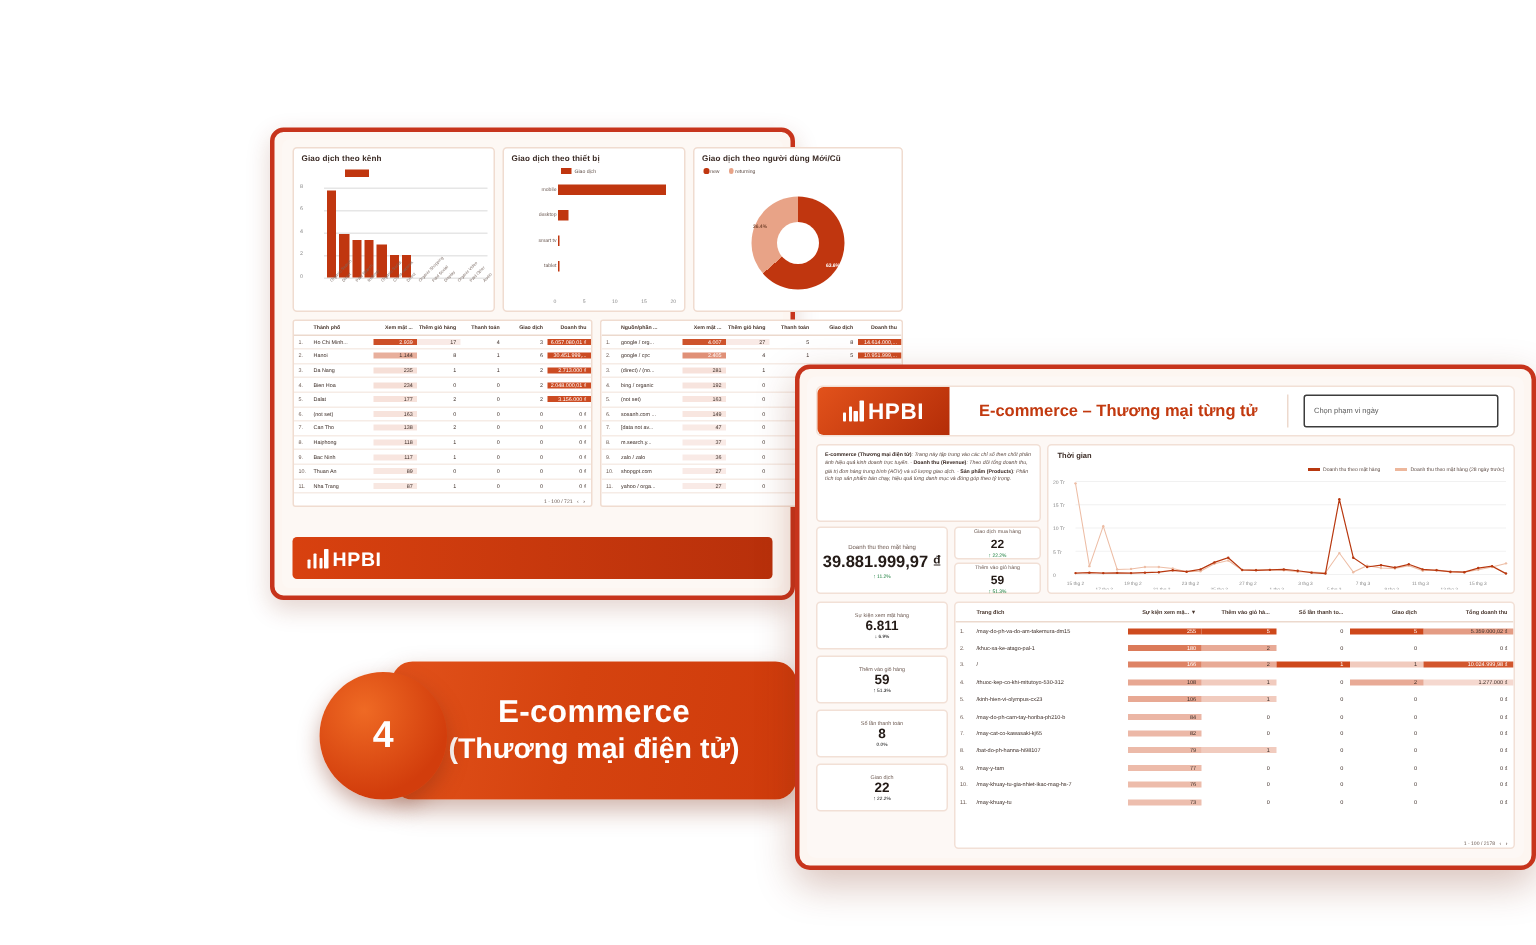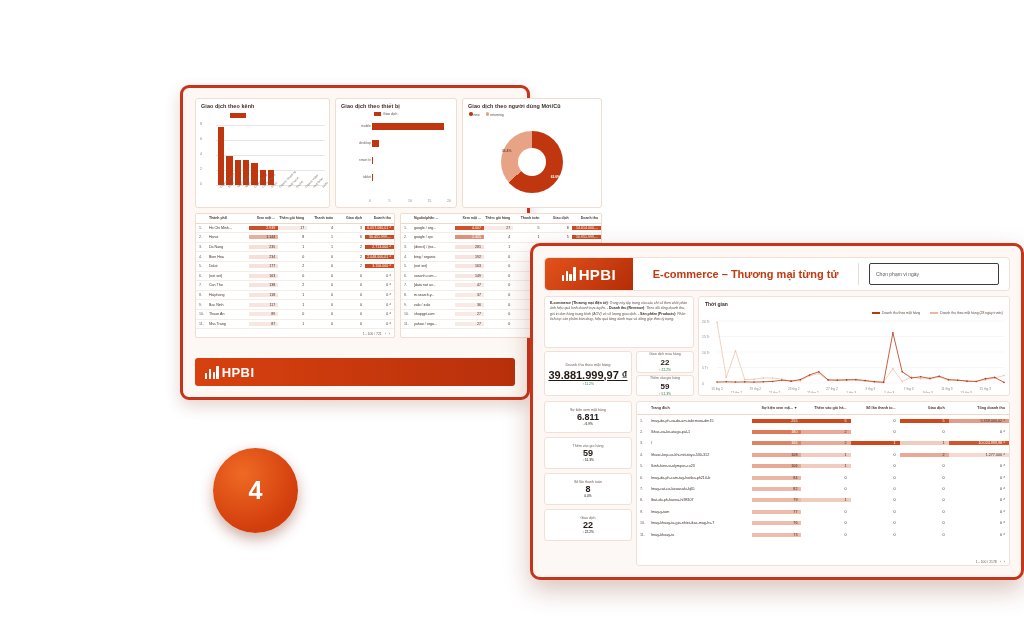--- a/index.html
+++ b/index.html
@@ -113,7 +113,7 @@
   .kpi .k-delta{ font-size:3.3px; color:#137a36; margin-top:1px;}
 
   .k-rev{ left:6px; top:100px; width:88px; height:45px;}
-  .k-rev .k-val{ font-size:11px;text-decoration:underline;}
+  .k-rev .k-val{ font-size:11px;}
   .k-rev .k-lab{ font-size:4px;}
   .k-tx{ left:98px; top:100px; width:58px; height:22px;}
   .k-tx .k-val{ font-size:8px;}

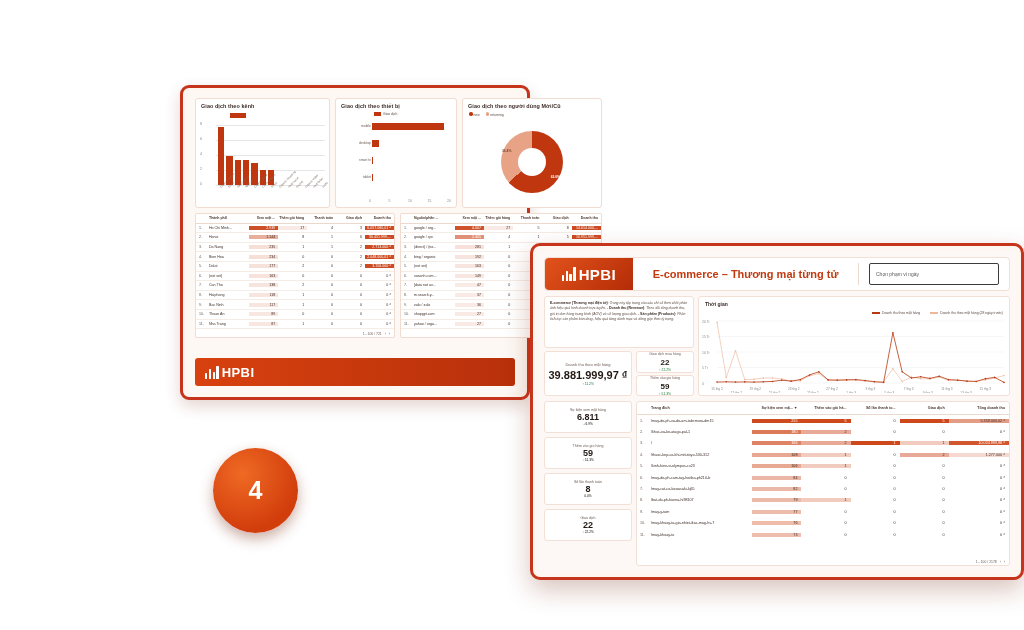--- a/index.html
+++ b/index.html
@@ -512,6 +512,10 @@
   </div>
 
   <div class="badge-wrap">
+    <div class="badge-bar">
+      <div class="badge-t1">E-commerce</div>
+      <div class="badge-t2">(Thương mại điện tử)</div>
+    </div>
     <div class="badge-circle">4</div>
   </div>
 

